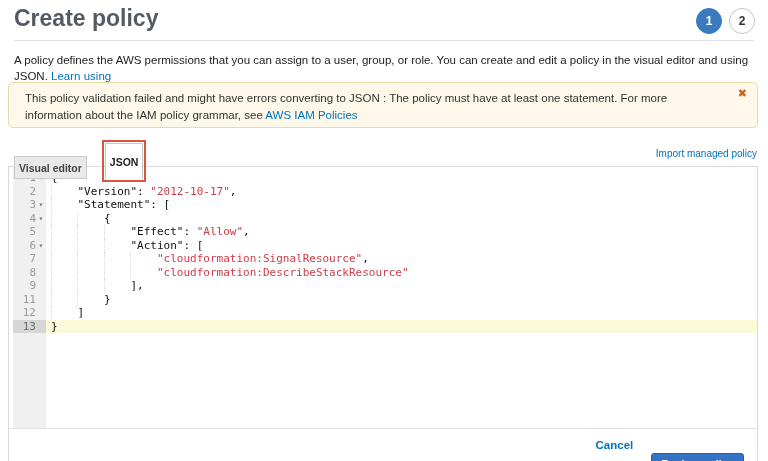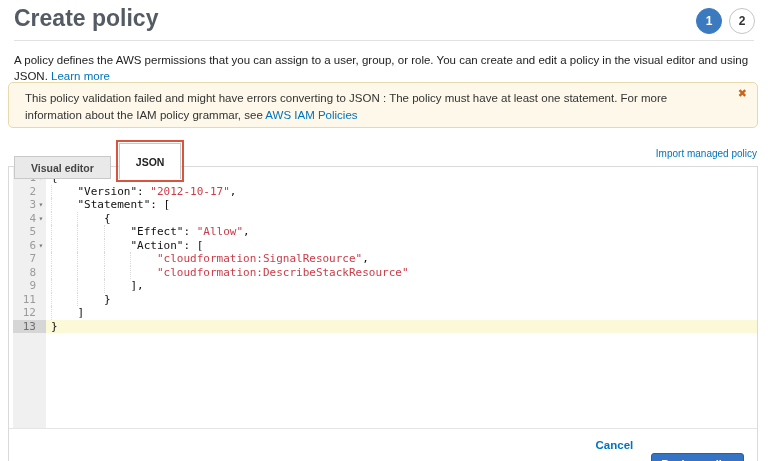--- a/index.html
+++ b/index.html
@@ -87,7 +87,7 @@
 
   <div class="title-divider"></div>
 
-  <p class="intro"><span>A policy defines the AWS permissions that you can assign to a user, group, or role. You can create and edit a policy in the visual editor and using JSON.</span> <a class="link">Learn more</a></p>
+  <p class="intro"><span>A policy defines the AWS permissions that you can assign to a user, group, or role. You can create and edit a policy in the visual editor and using JSON.</span> <a class="link">Learn using</a></p>
 
   <div class="alert"><span>This policy validation failed and might have errors converting to JSON : The policy must have at least one statement. For more information about the IAM policy grammar, see</span> <a class="link">AWS IAM Policies</a><span class="alert-close">✖</span></div>
 

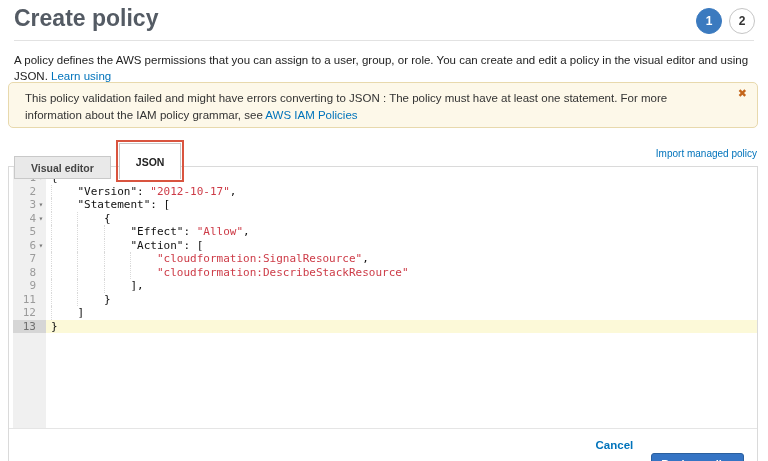--- a/index.html
+++ b/index.html
@@ -39,7 +39,7 @@
 
   
   .tabs{position:absolute;top:143px;left:14px;display:flex;align-items:flex-end;z-index:5;}
-  .tab{height:23px;display:flex;align-items:center;padding:0 16px;margin-right:8px;
+  .tab{height:23px;display:flex;align-items:center;padding:0 4px;margin-right:18px;
     font-size:10.5px;font-weight:bold;color:#444;background:#e9e9e9;border:1px solid #c9c9c9;cursor:pointer;}
   .tab.active{height:36px;background:#fff;border-bottom:0;color:#222;position:relative;}
   .tab.annotated{outline:2px solid var(--annotation-red);outline-offset:1px;}

